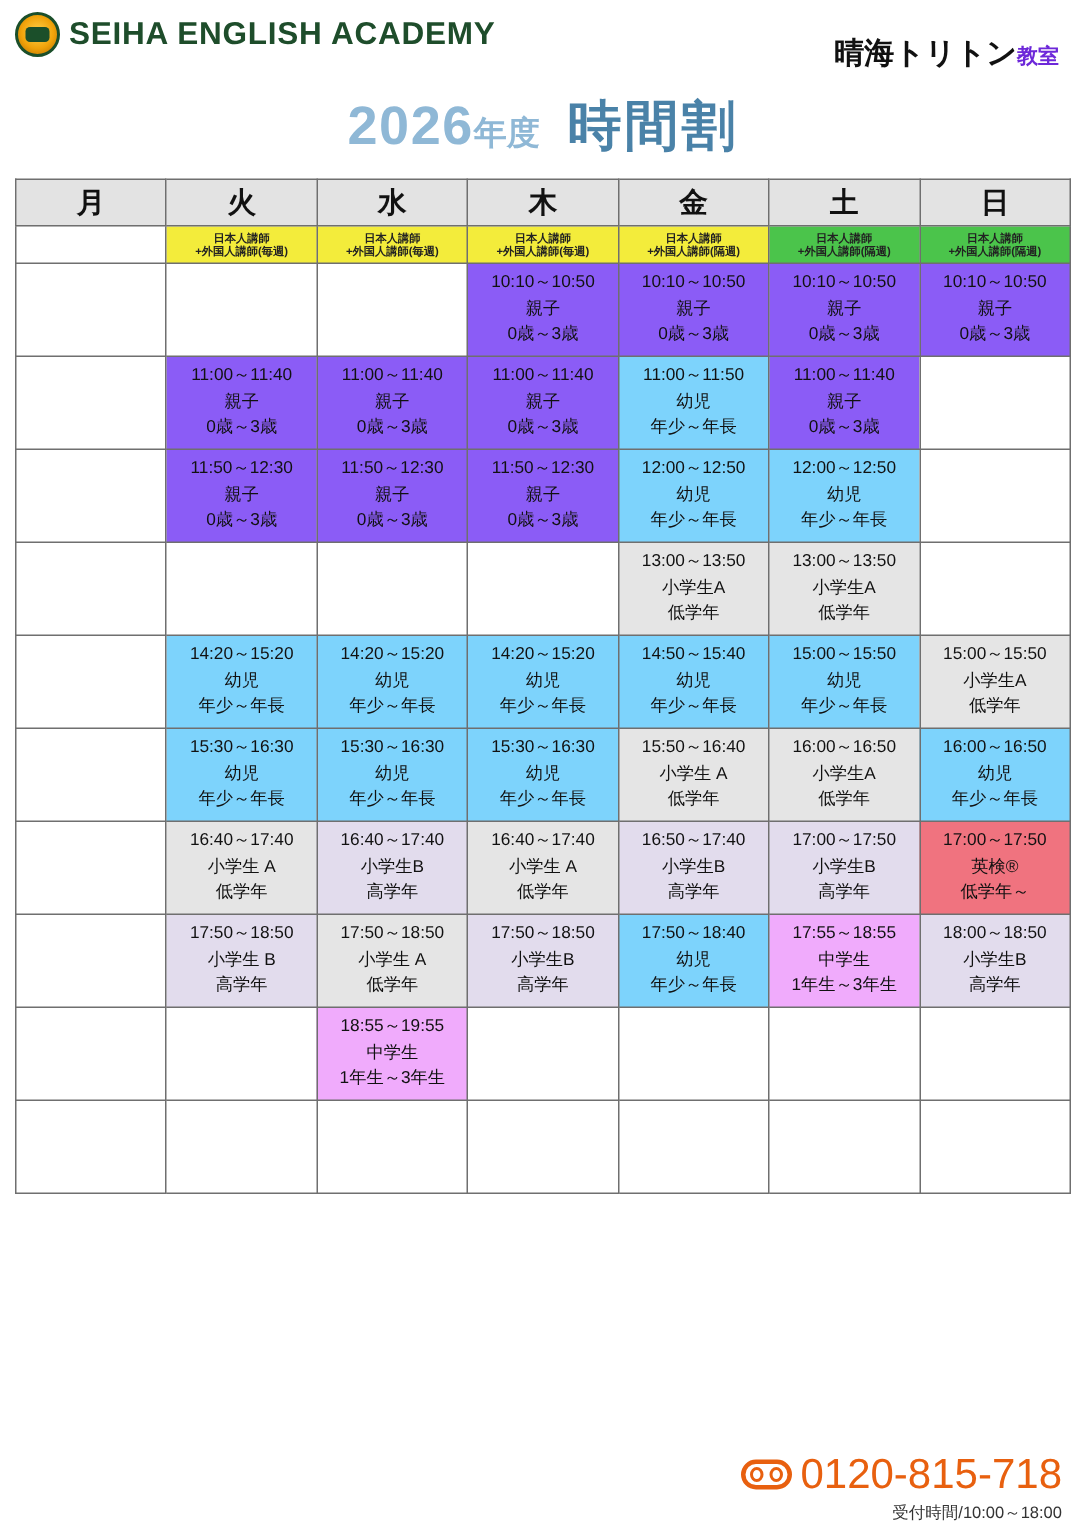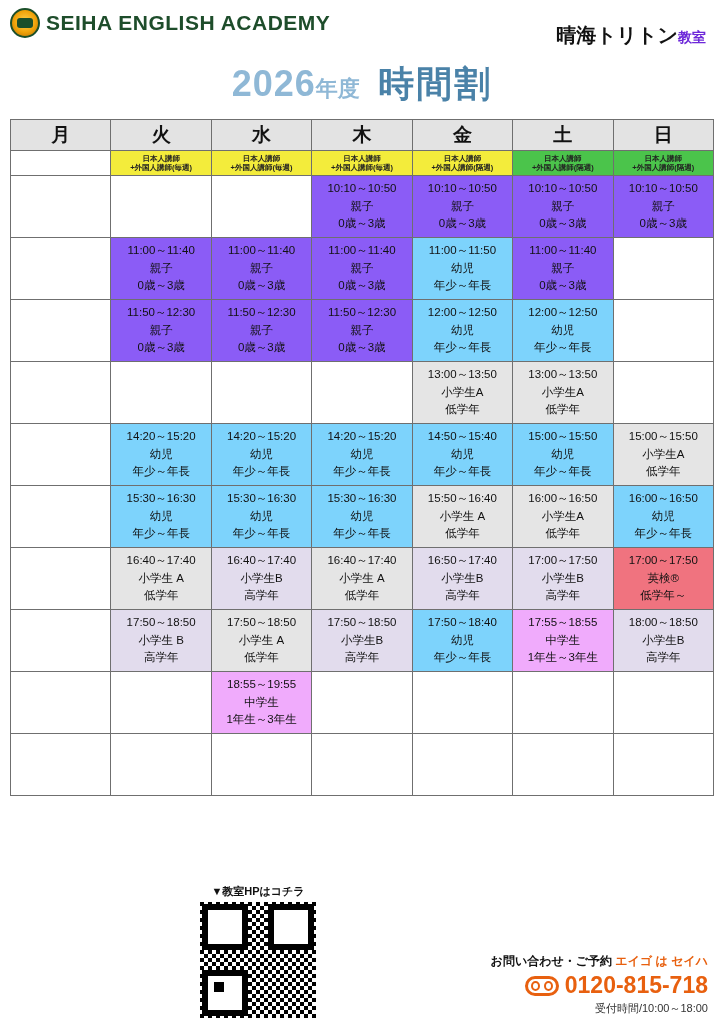--- a/index.html
+++ b/index.html
@@ -483,12 +483,6 @@
 </table>
 
 <div class="footer">
-  <div class="qr-block">
-    <div class="qr-caption">▼教室HPはコチラ</div>
-    <div class="qr">
-        <div class="qr-b"></div>
-      </div>
-  </div>
   <div class="contact">
     <div class="contact-line1">
       <span>お問い合わせ・ご予約</span>

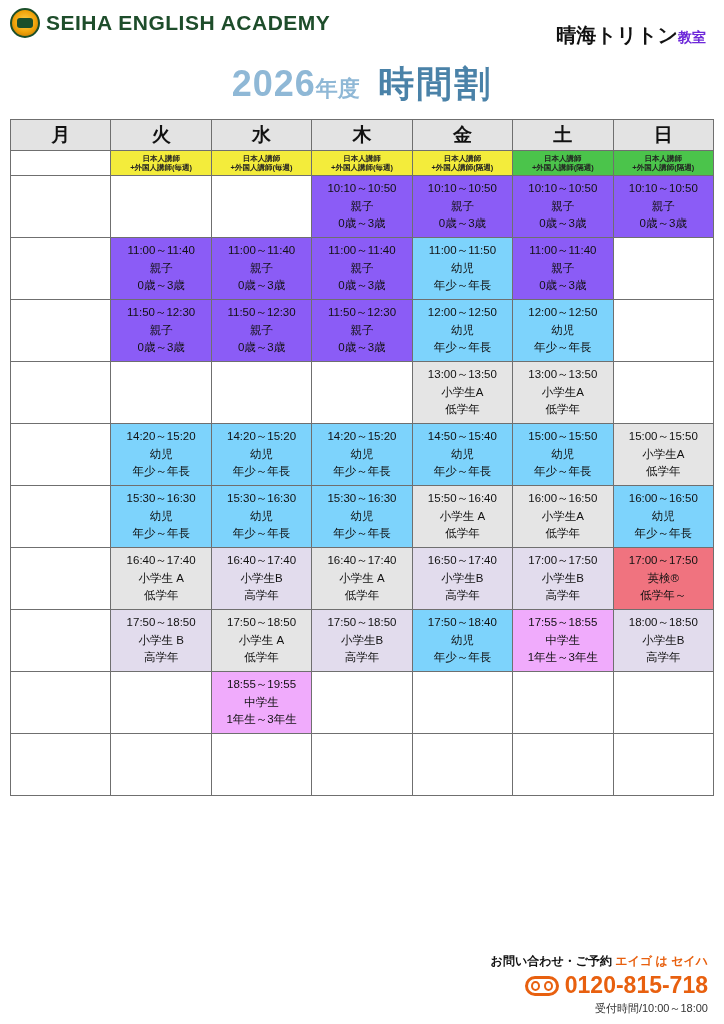--- a/index.html
+++ b/index.html
@@ -484,10 +484,6 @@
 
 <div class="footer">
   <div class="contact">
-    <div class="contact-line1">
-      <span>お問い合わせ・ご予約</span>
-      <span class="brand">エイゴ は セイハ</span>
-    </div>
     <div class="phone-row">
       <span class="freedial"></span>
       <span class="phone-num">0120-815-718</span>

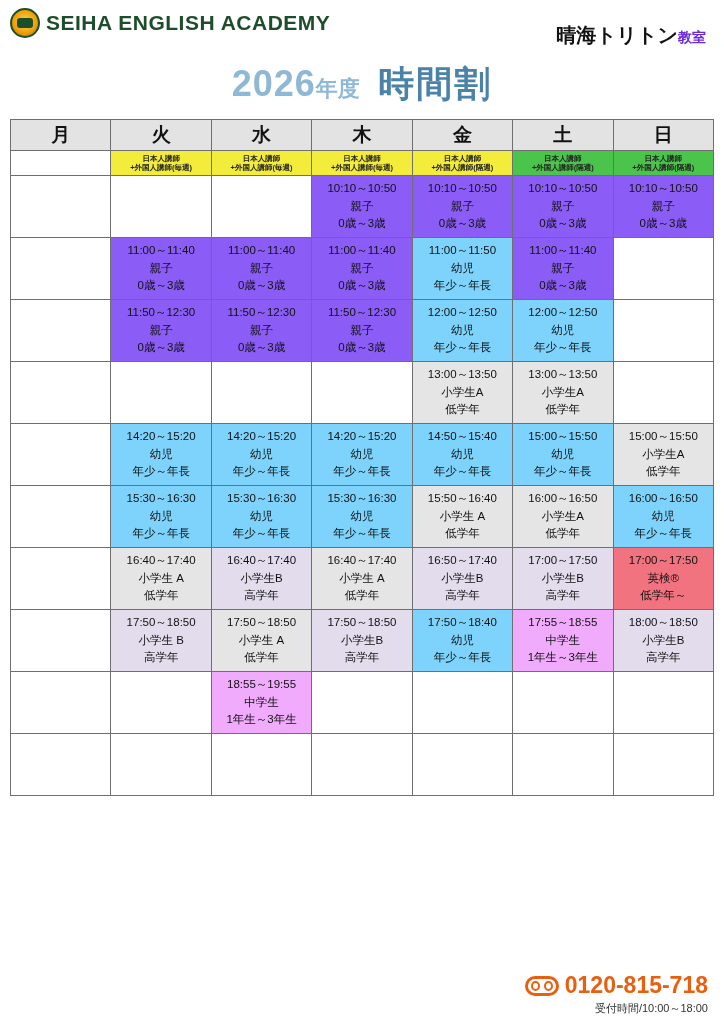--- a/index.html
+++ b/index.html
@@ -161,7 +161,7 @@
   .freedial::before{left:3px;}
   .freedial::after{right:3px;}
   .phone-num{
-    font-size:23px;font-weight:bold;color:#e8600f;letter-spacing:0px;
+    font-size:28px;font-weight:normal;color:#e8600f;letter-spacing:0px;
   }
   .hours{
     font-size:11px;color:#333;margin-top:2px;

